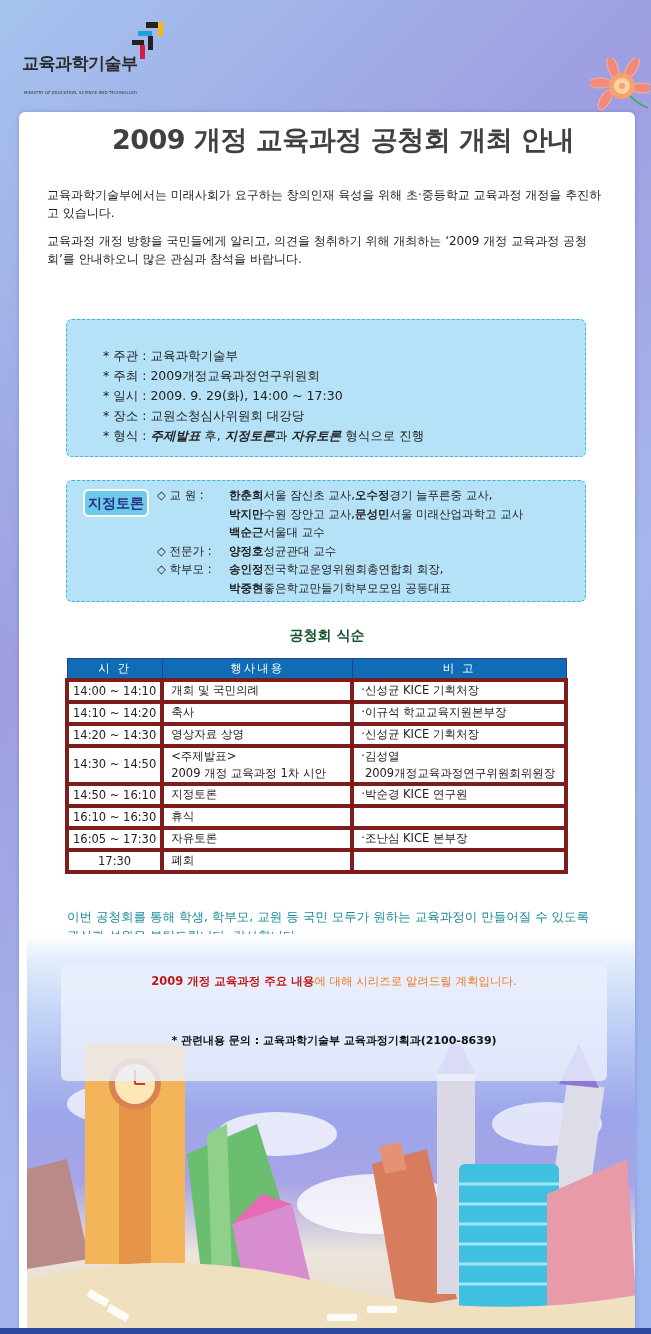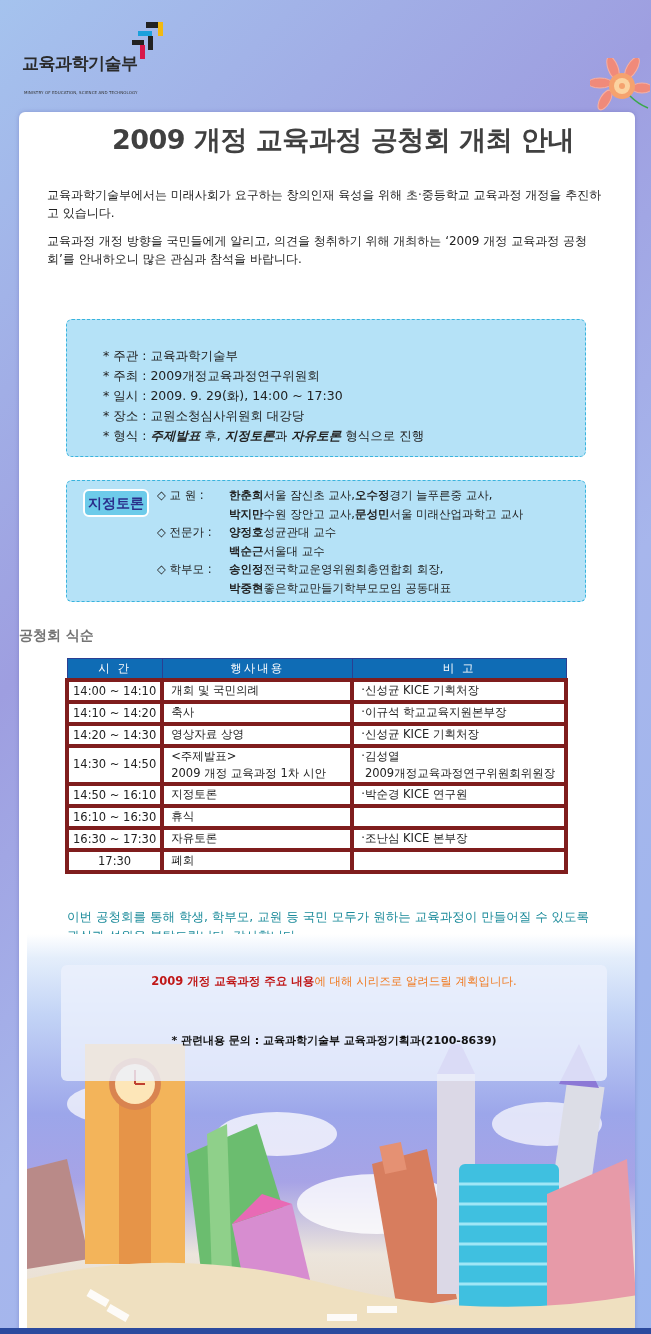--- a/index.html
+++ b/index.html
@@ -143,14 +143,14 @@
           <span> 서울 미래산업과학고 교사</span>
         </div>
       <div class="panel-row">
+          <span class="panel-role blank">x</span>
+          <b>백순근</b>
+          <span> 서울대 교수</span>
+        </div>
+      <div class="panel-row">
           <span class="panel-role">◇ 전문가 : </span>
           <b>양정호</b>
           <span> 성균관대 교수</span>
-        </div>
-      <div class="panel-row">
-          <span class="panel-role blank">x</span>
-          <b>백순근</b>
-          <span> 서울대 교수</span>
         </div>
       <div class="panel-row">
           <span class="panel-role">◇ 학부모 : </span>

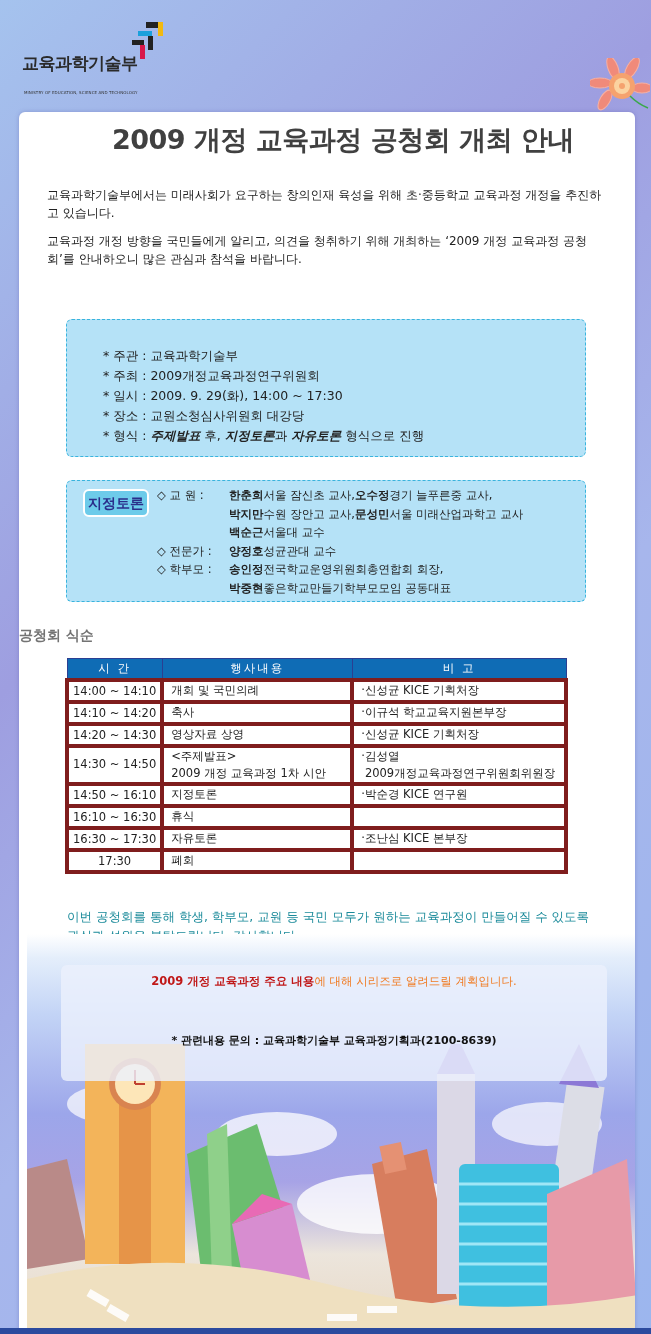--- a/index.html
+++ b/index.html
@@ -56,7 +56,7 @@
   .panel-role.blank { visibility: hidden; }
   .panel-row b { font-weight: bold; }
 
-  .schedule-title { position: absolute; left: 0; top: 515px; width: 616px; font-size: 14px; font-weight: bold; color: #737373; }
+  .schedule-title { position: absolute; left: 0; top: 515px; width: 616px; text-align: center; font-size: 14px; font-weight: bold; color: #14532d; }
 
   table.sched {
     position: absolute; left: 46px; top: 546px; width: 503px;

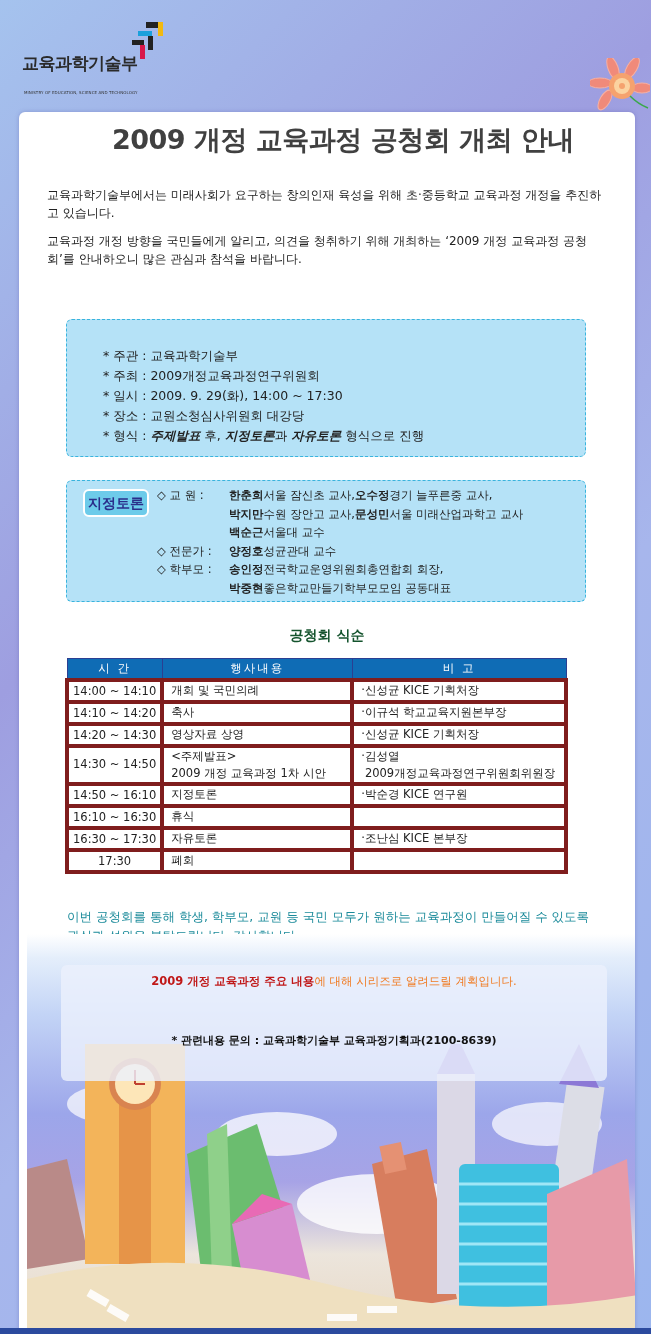--- a/index.html
+++ b/index.html
@@ -213,7 +213,7 @@
         <td></td>
       </tr>
       <tr>
-        <td class="time">16:30 ~ 17:30</td>
+        <td class="time">16:05 ~ 17:30</td>
         <td class="event">자유토론</td>
         <td>·조난심 KICE 본부장</td>
       </tr>

